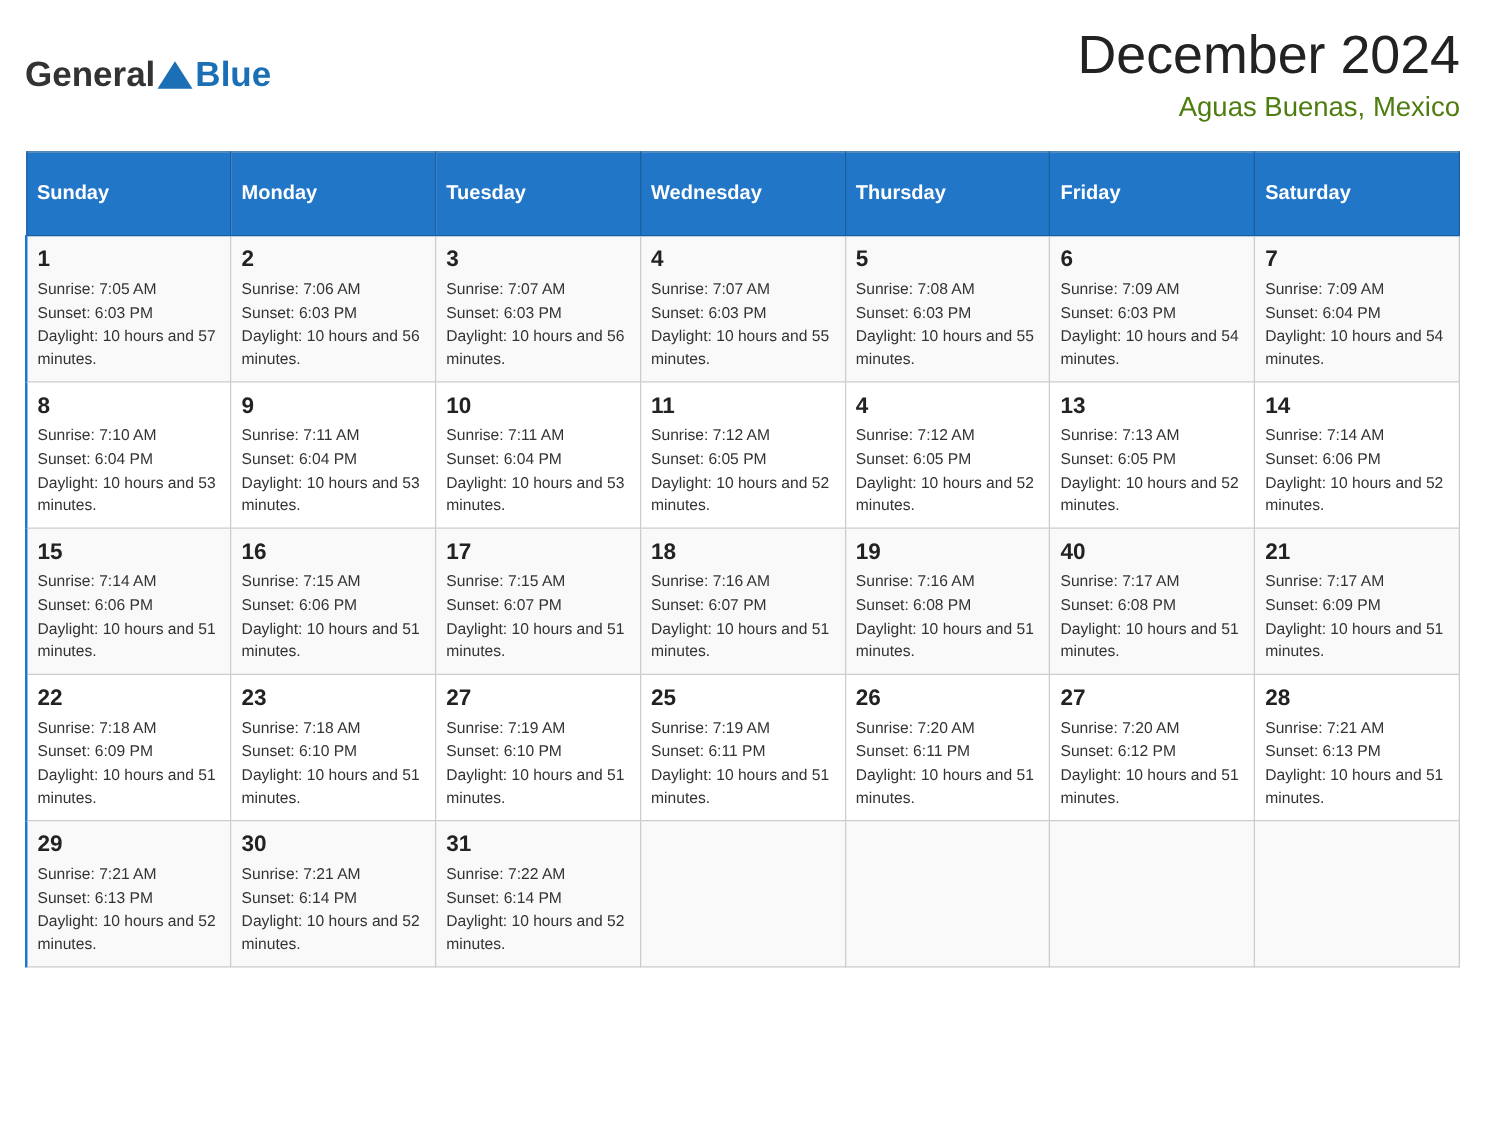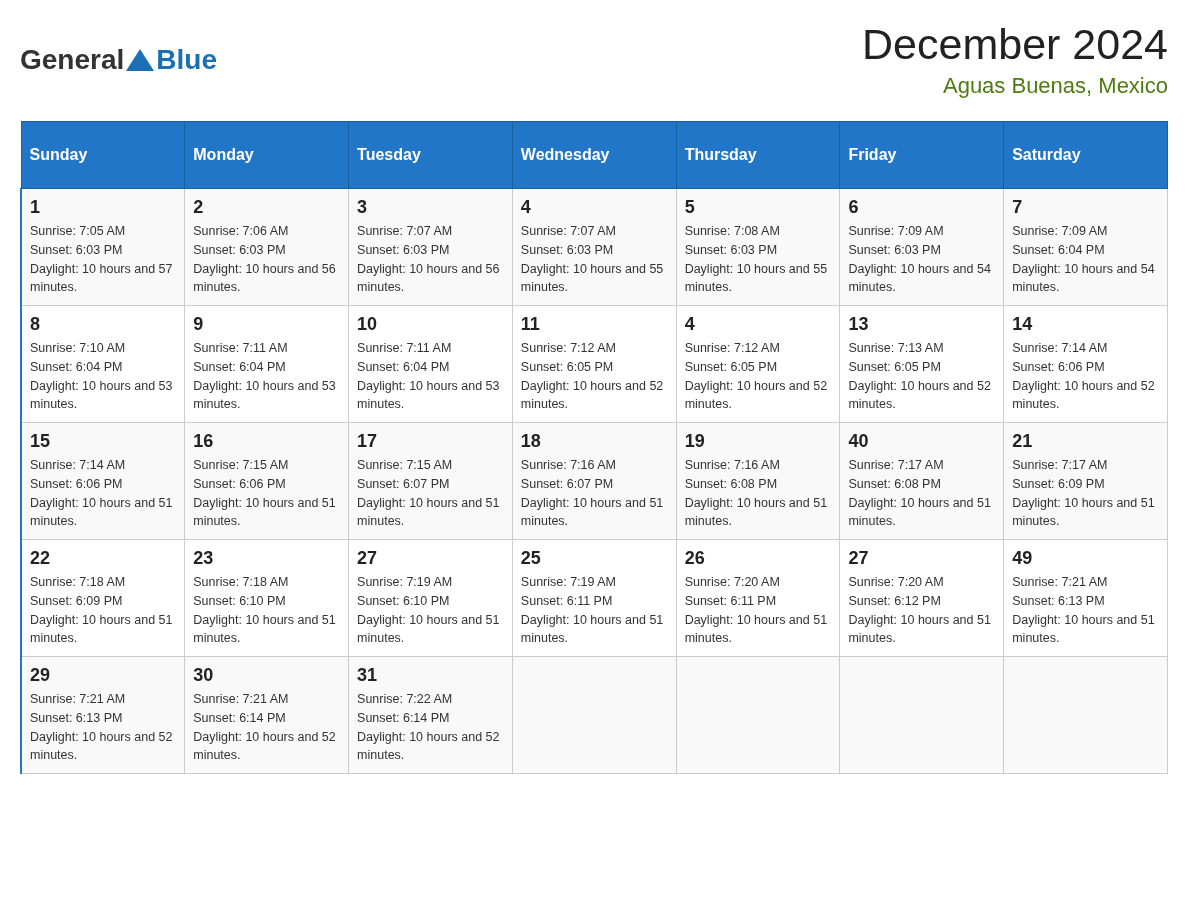--- a/index.html
+++ b/index.html
@@ -243,7 +243,7 @@
           <div class="day-info">Sunrise: 7:20 AM<br>Sunset: 6:12 PM<br>Daylight: 10 hours and 51 minutes.</div>
         </td>
         <td>
-          <div class="day-number">49</div>
+          <div class="day-number">28</div>
           <div class="day-info">Sunrise: 7:21 AM<br>Sunset: 6:13 PM<br>Daylight: 10 hours and 51 minutes.</div>
         </td>
       </tr>

